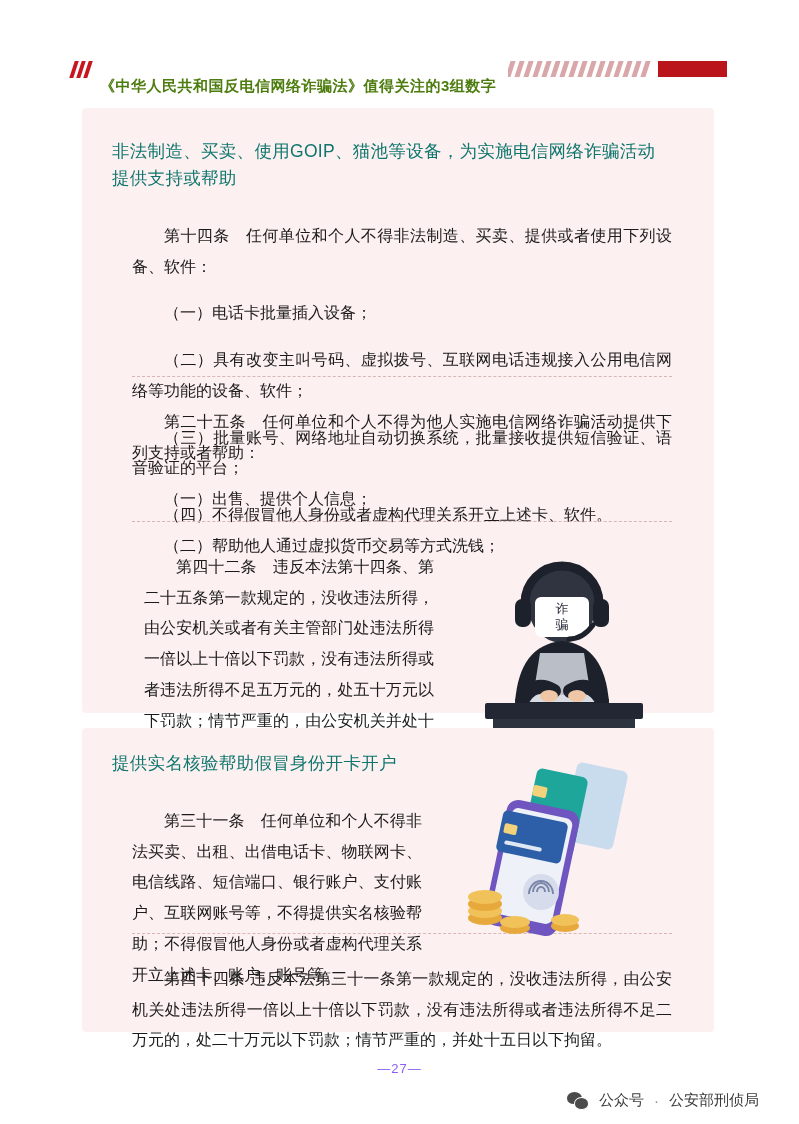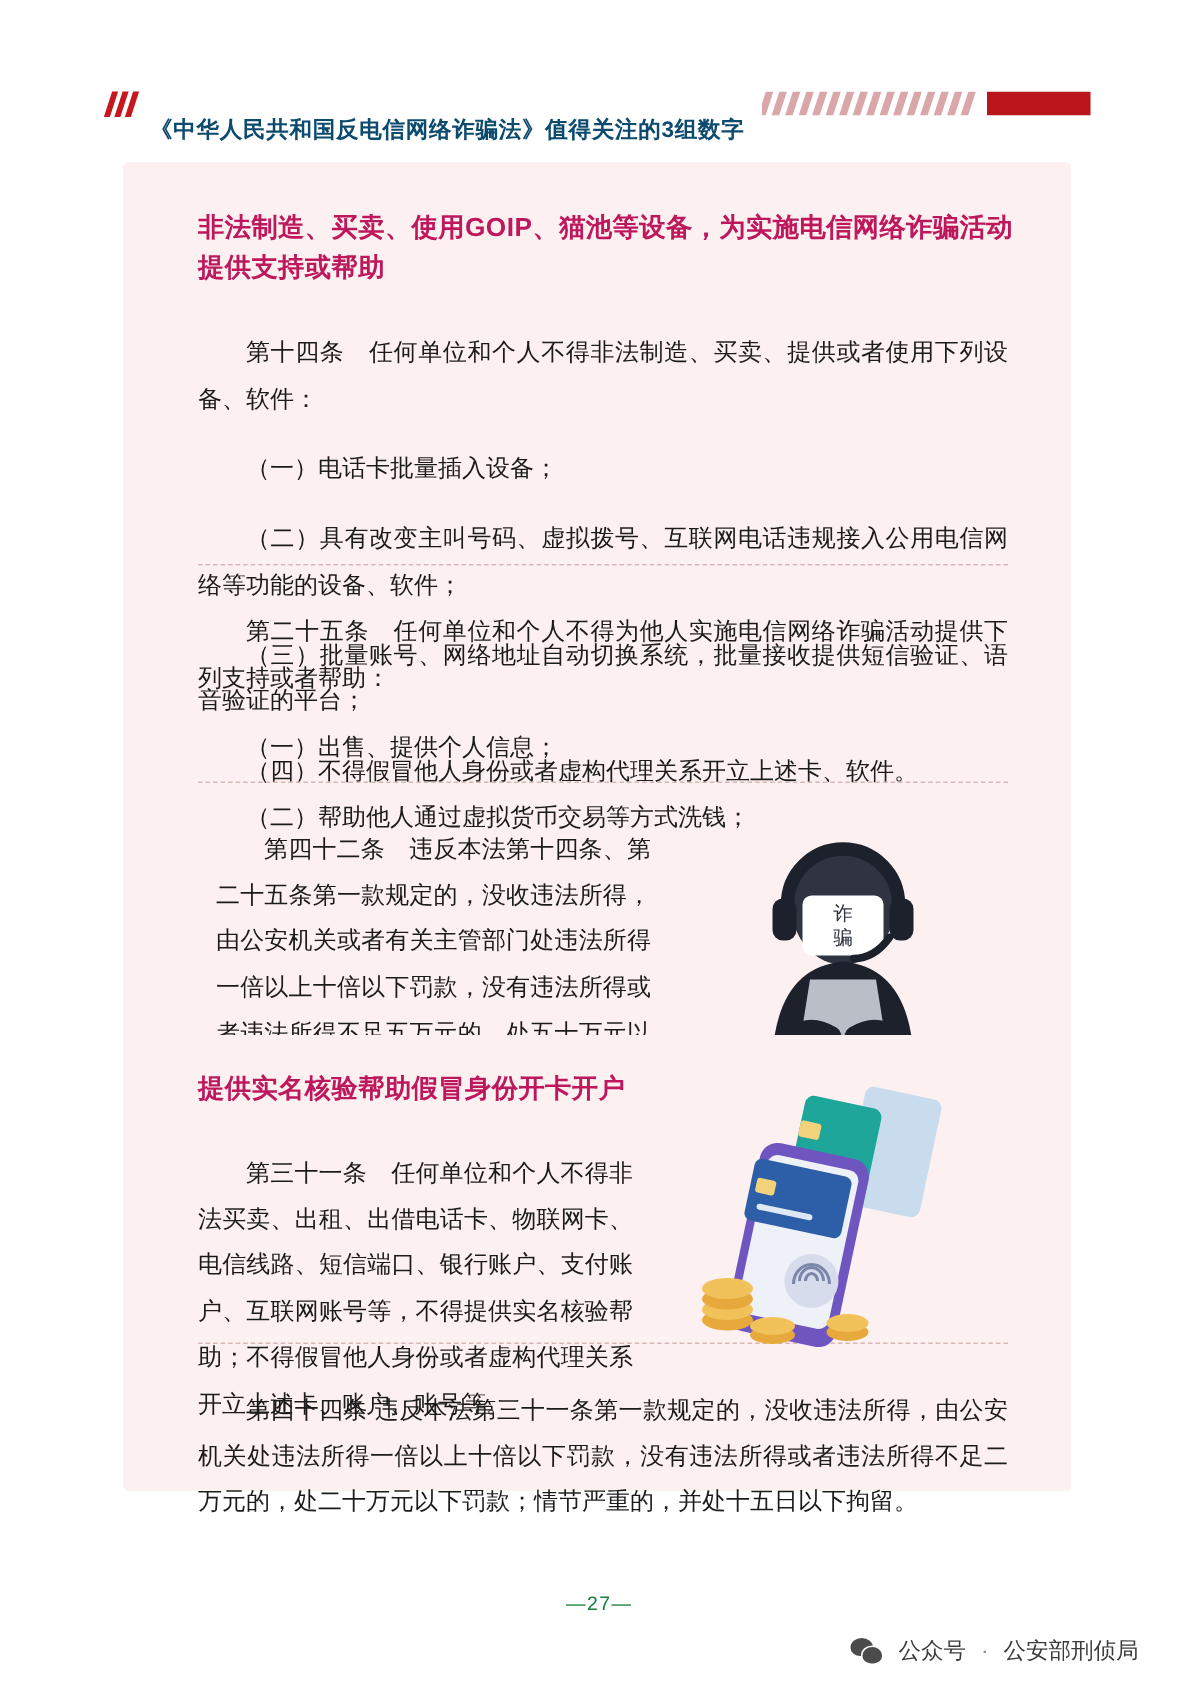--- a/index.html
+++ b/index.html
@@ -48,7 +48,7 @@
   .header-title {
     font-size: 15px;
     font-weight: bold;
-    color: #0c4a6e;
+    color: #4d7c0f;
     letter-spacing: 0.5px;
     white-space: nowrap;
     margin-top: 34px;

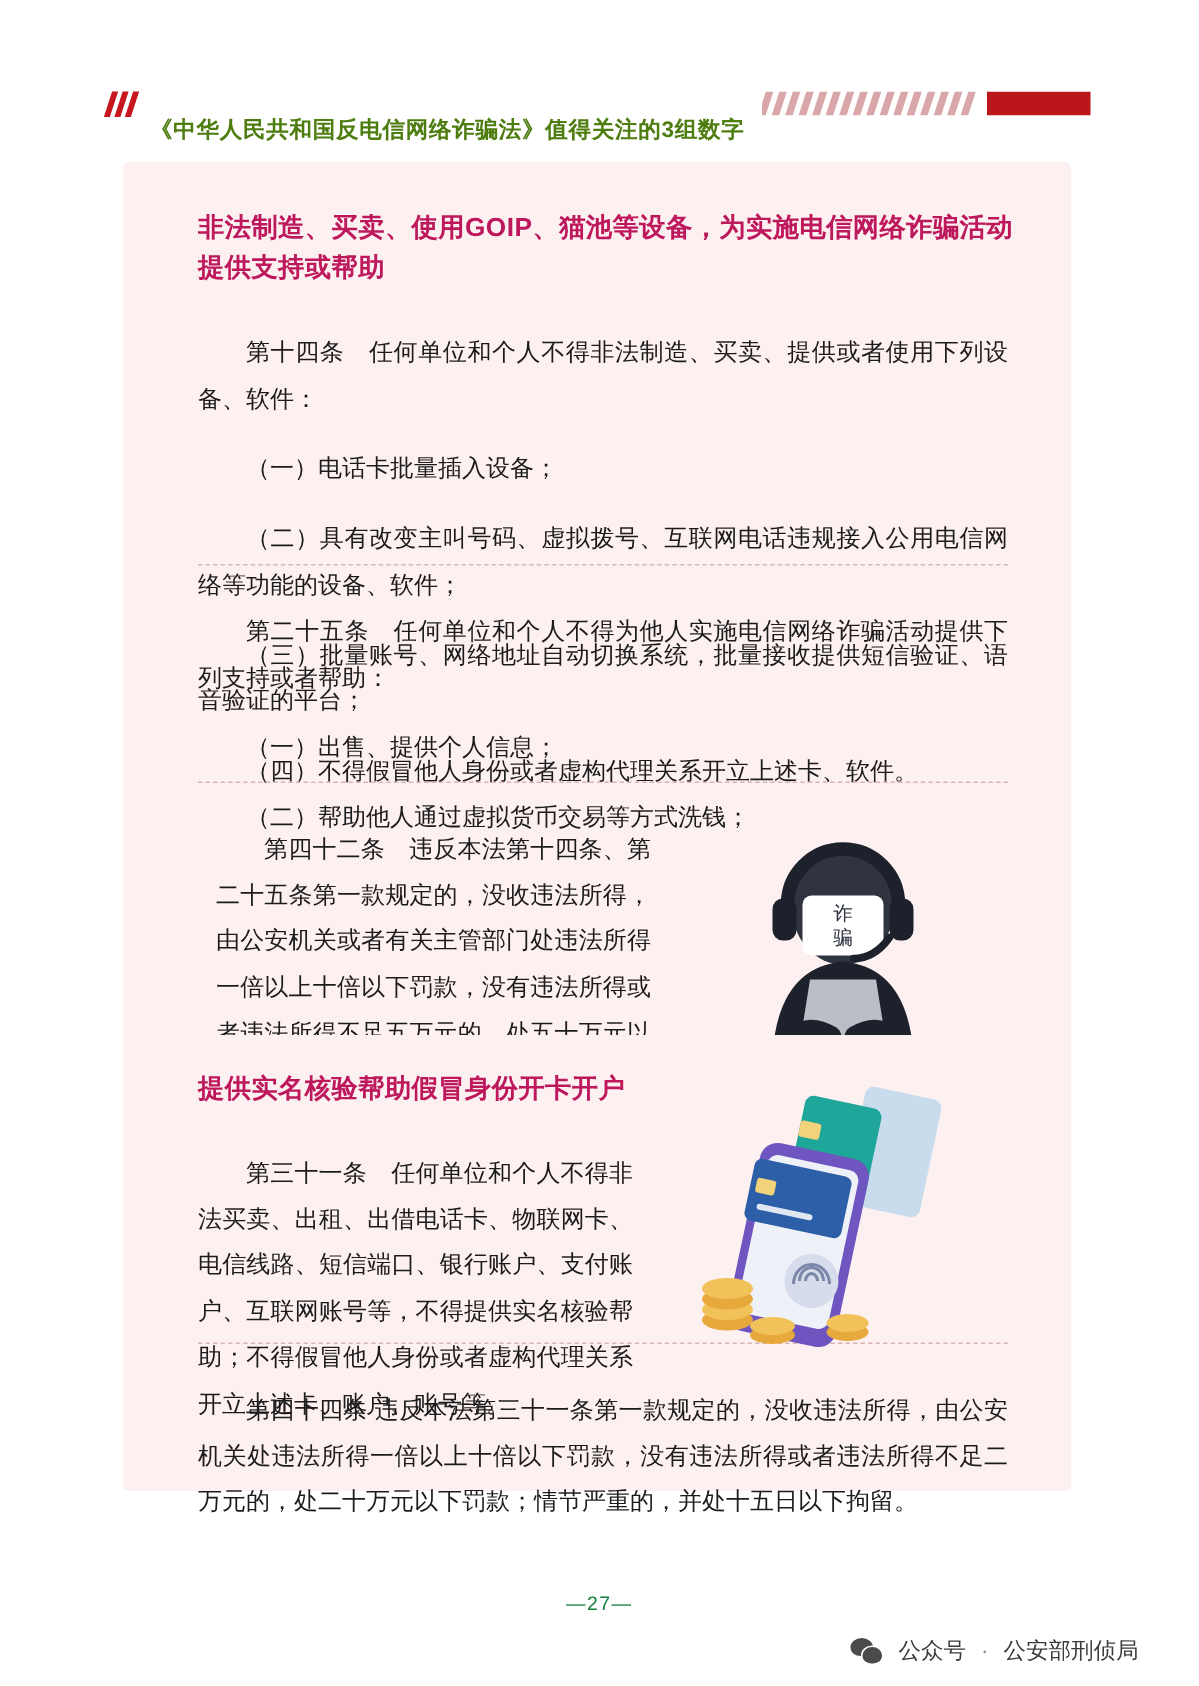--- a/index.html
+++ b/index.html
@@ -103,11 +103,10 @@
   }
   .card-title {
     font-size: 17.5px;
-    font-weight: bold;
-    color: #be185d;
+    font-weight: normal;
+    color: #0f766e;
     line-height: 1.55;
     letter-spacing: 0.3px;
-    margin-left: 20px;
   }
   .card1 .card-title {
     position: absolute;

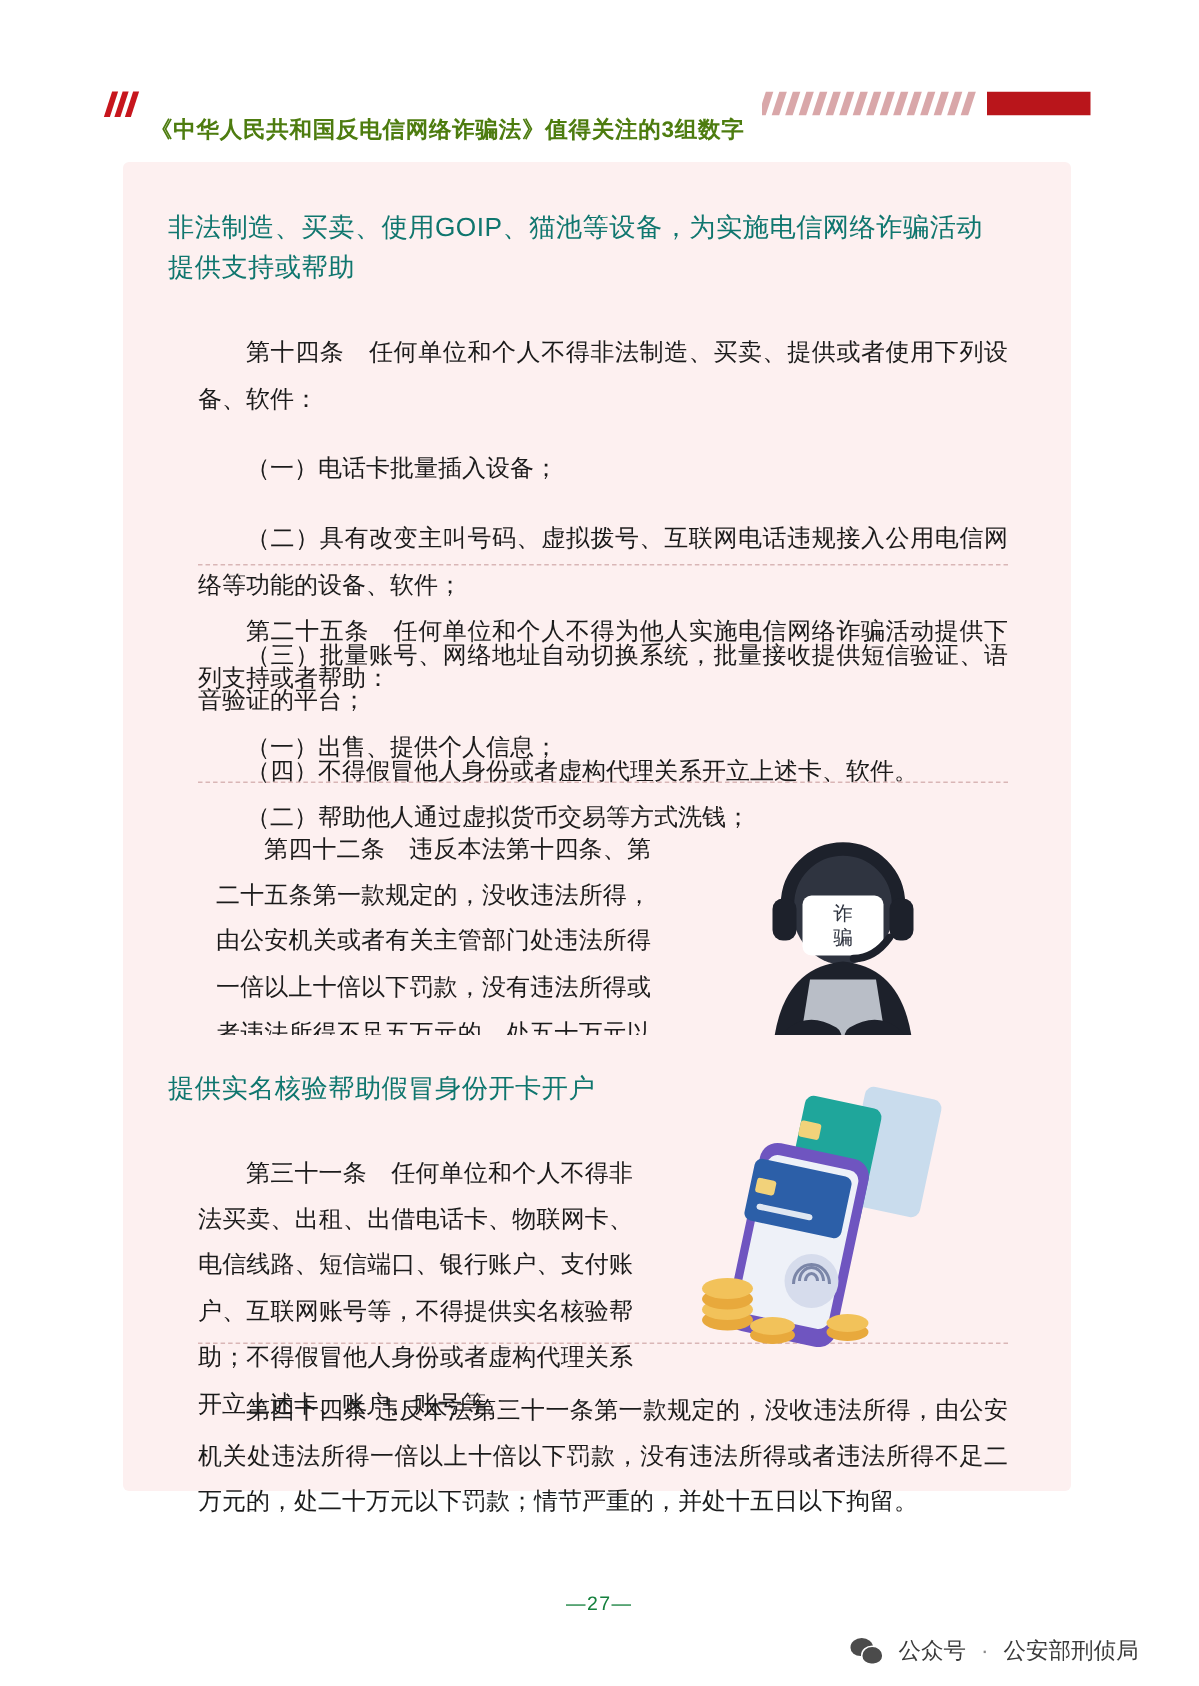--- a/index.html
+++ b/index.html
@@ -96,7 +96,7 @@
     height: 605px;
   }
   .card2 {
-    top: 690px;
+    top: 728px;
     left: 82px;
     width: 632px;
     height: 304px;

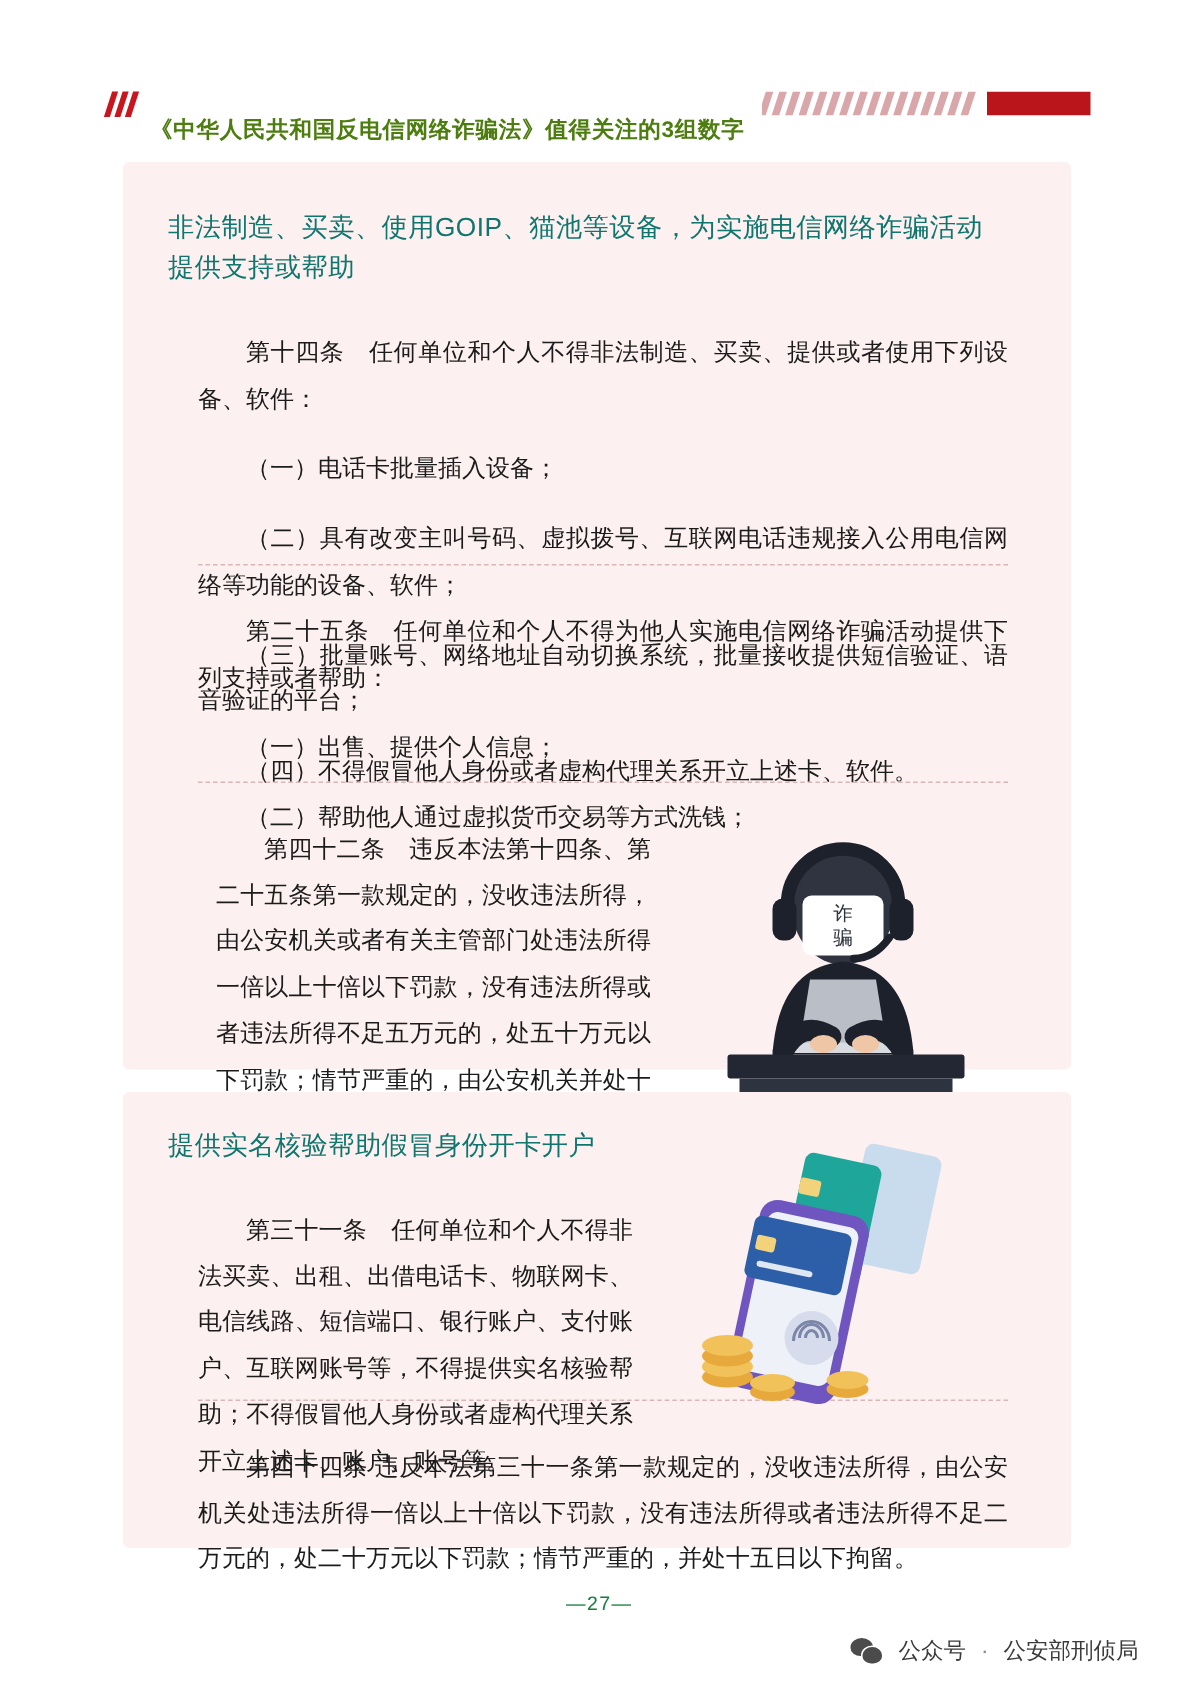--- a/index.html
+++ b/index.html
@@ -212,7 +212,7 @@
     width: 799px;
     text-align: center;
     font-size: 13px;
-    color: #15803d;
+    color: #8b5cf6;
     letter-spacing: 1px;
   }
   .footer-brand {

